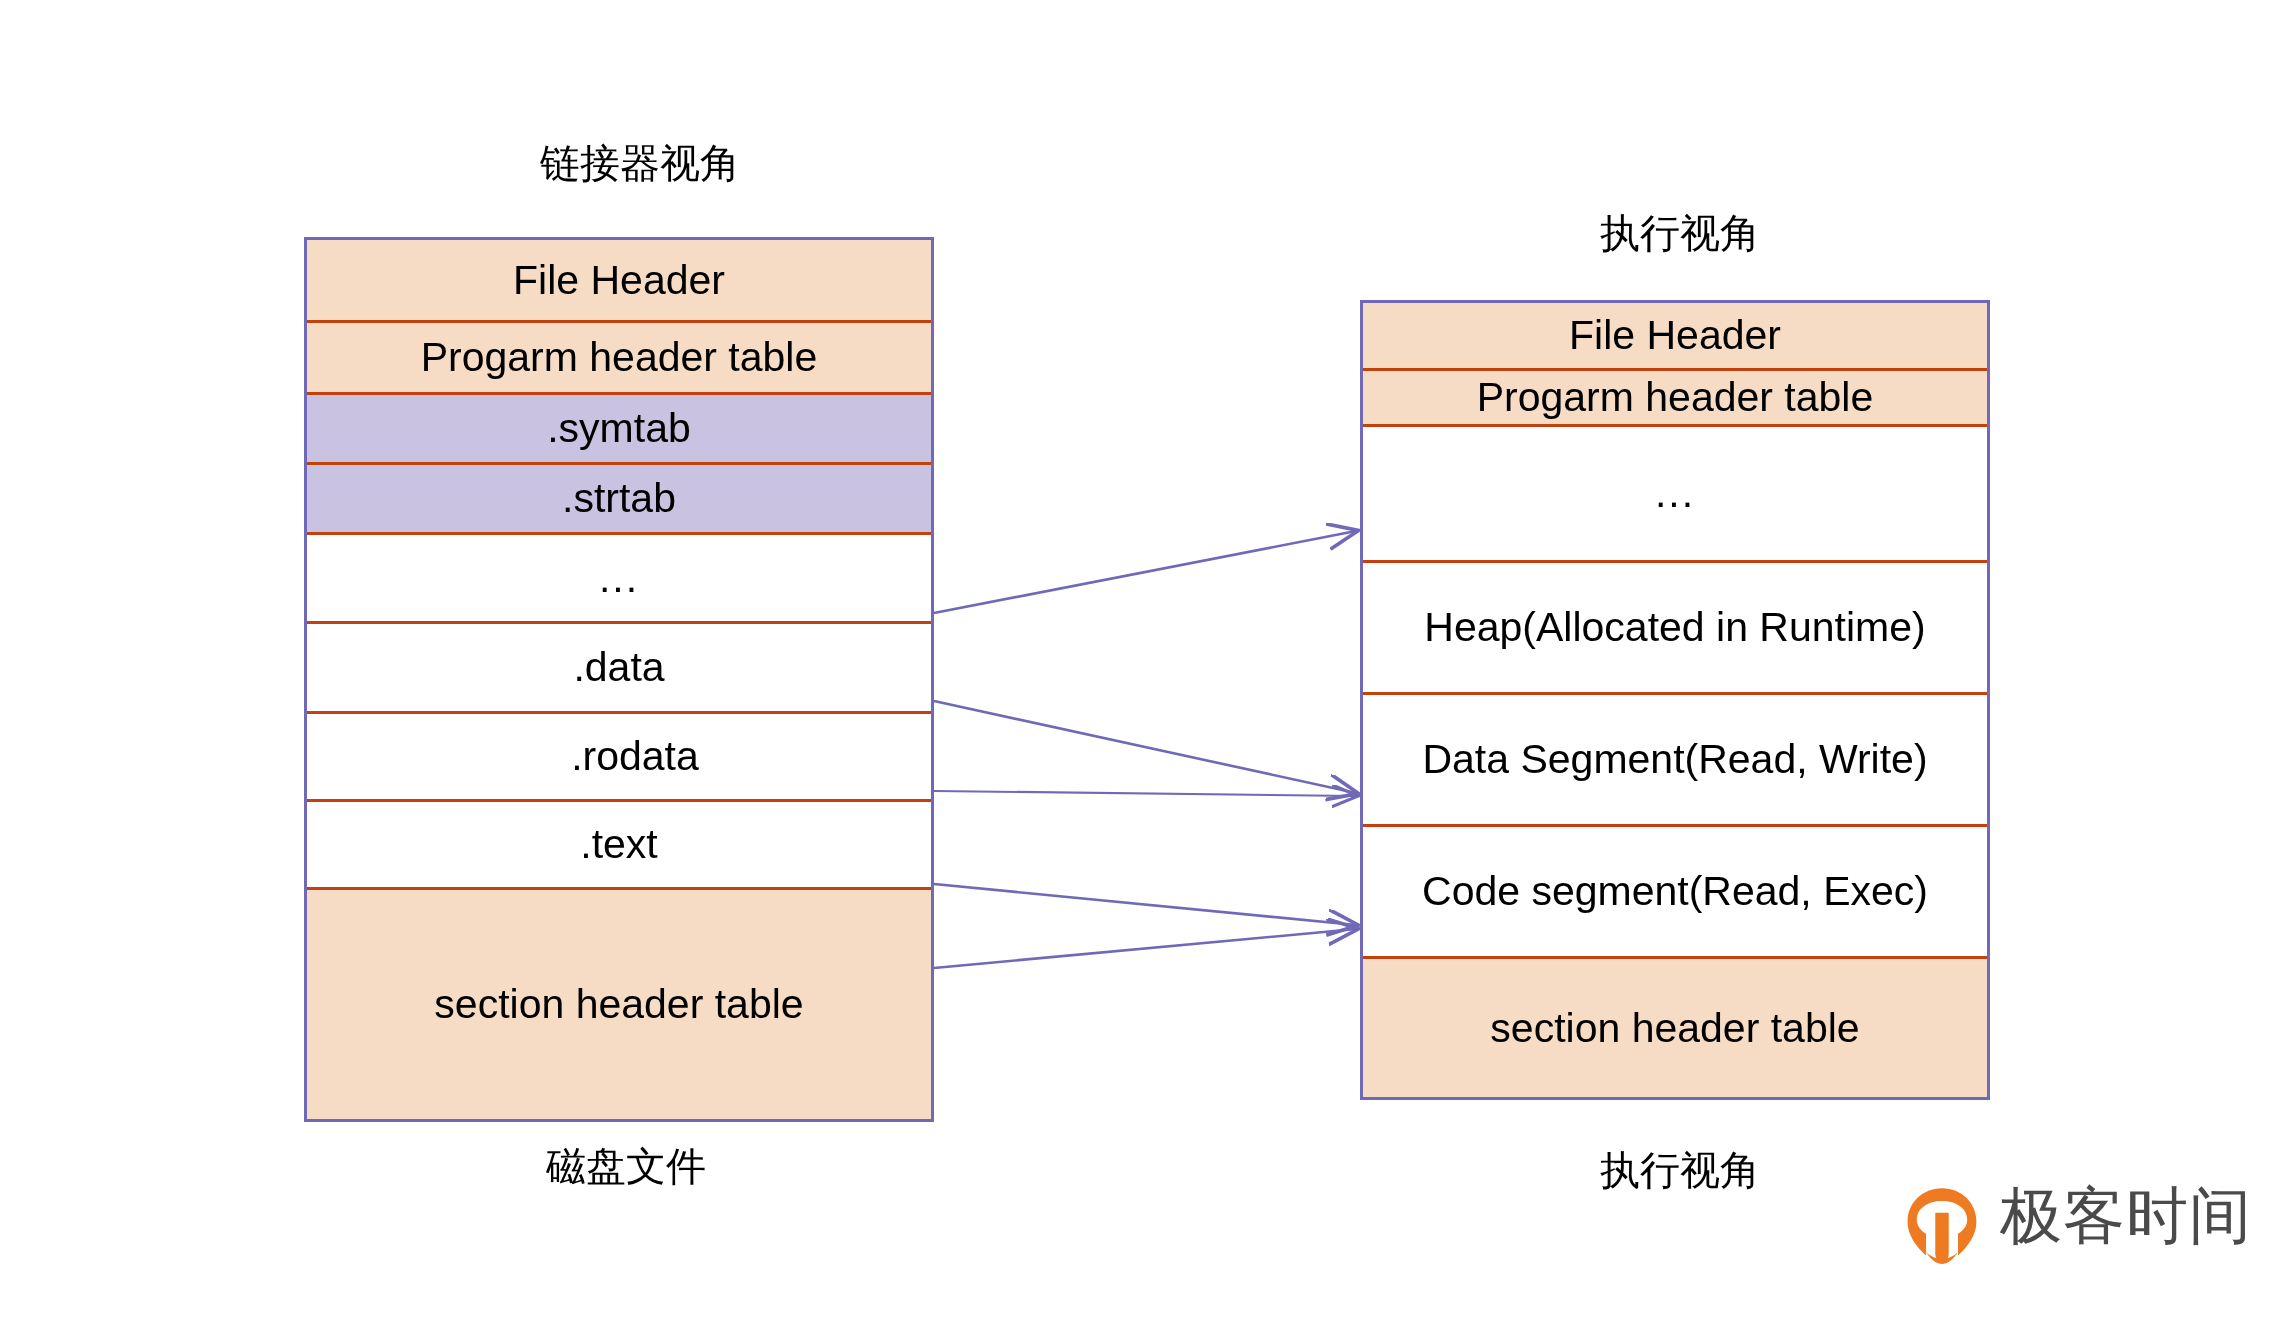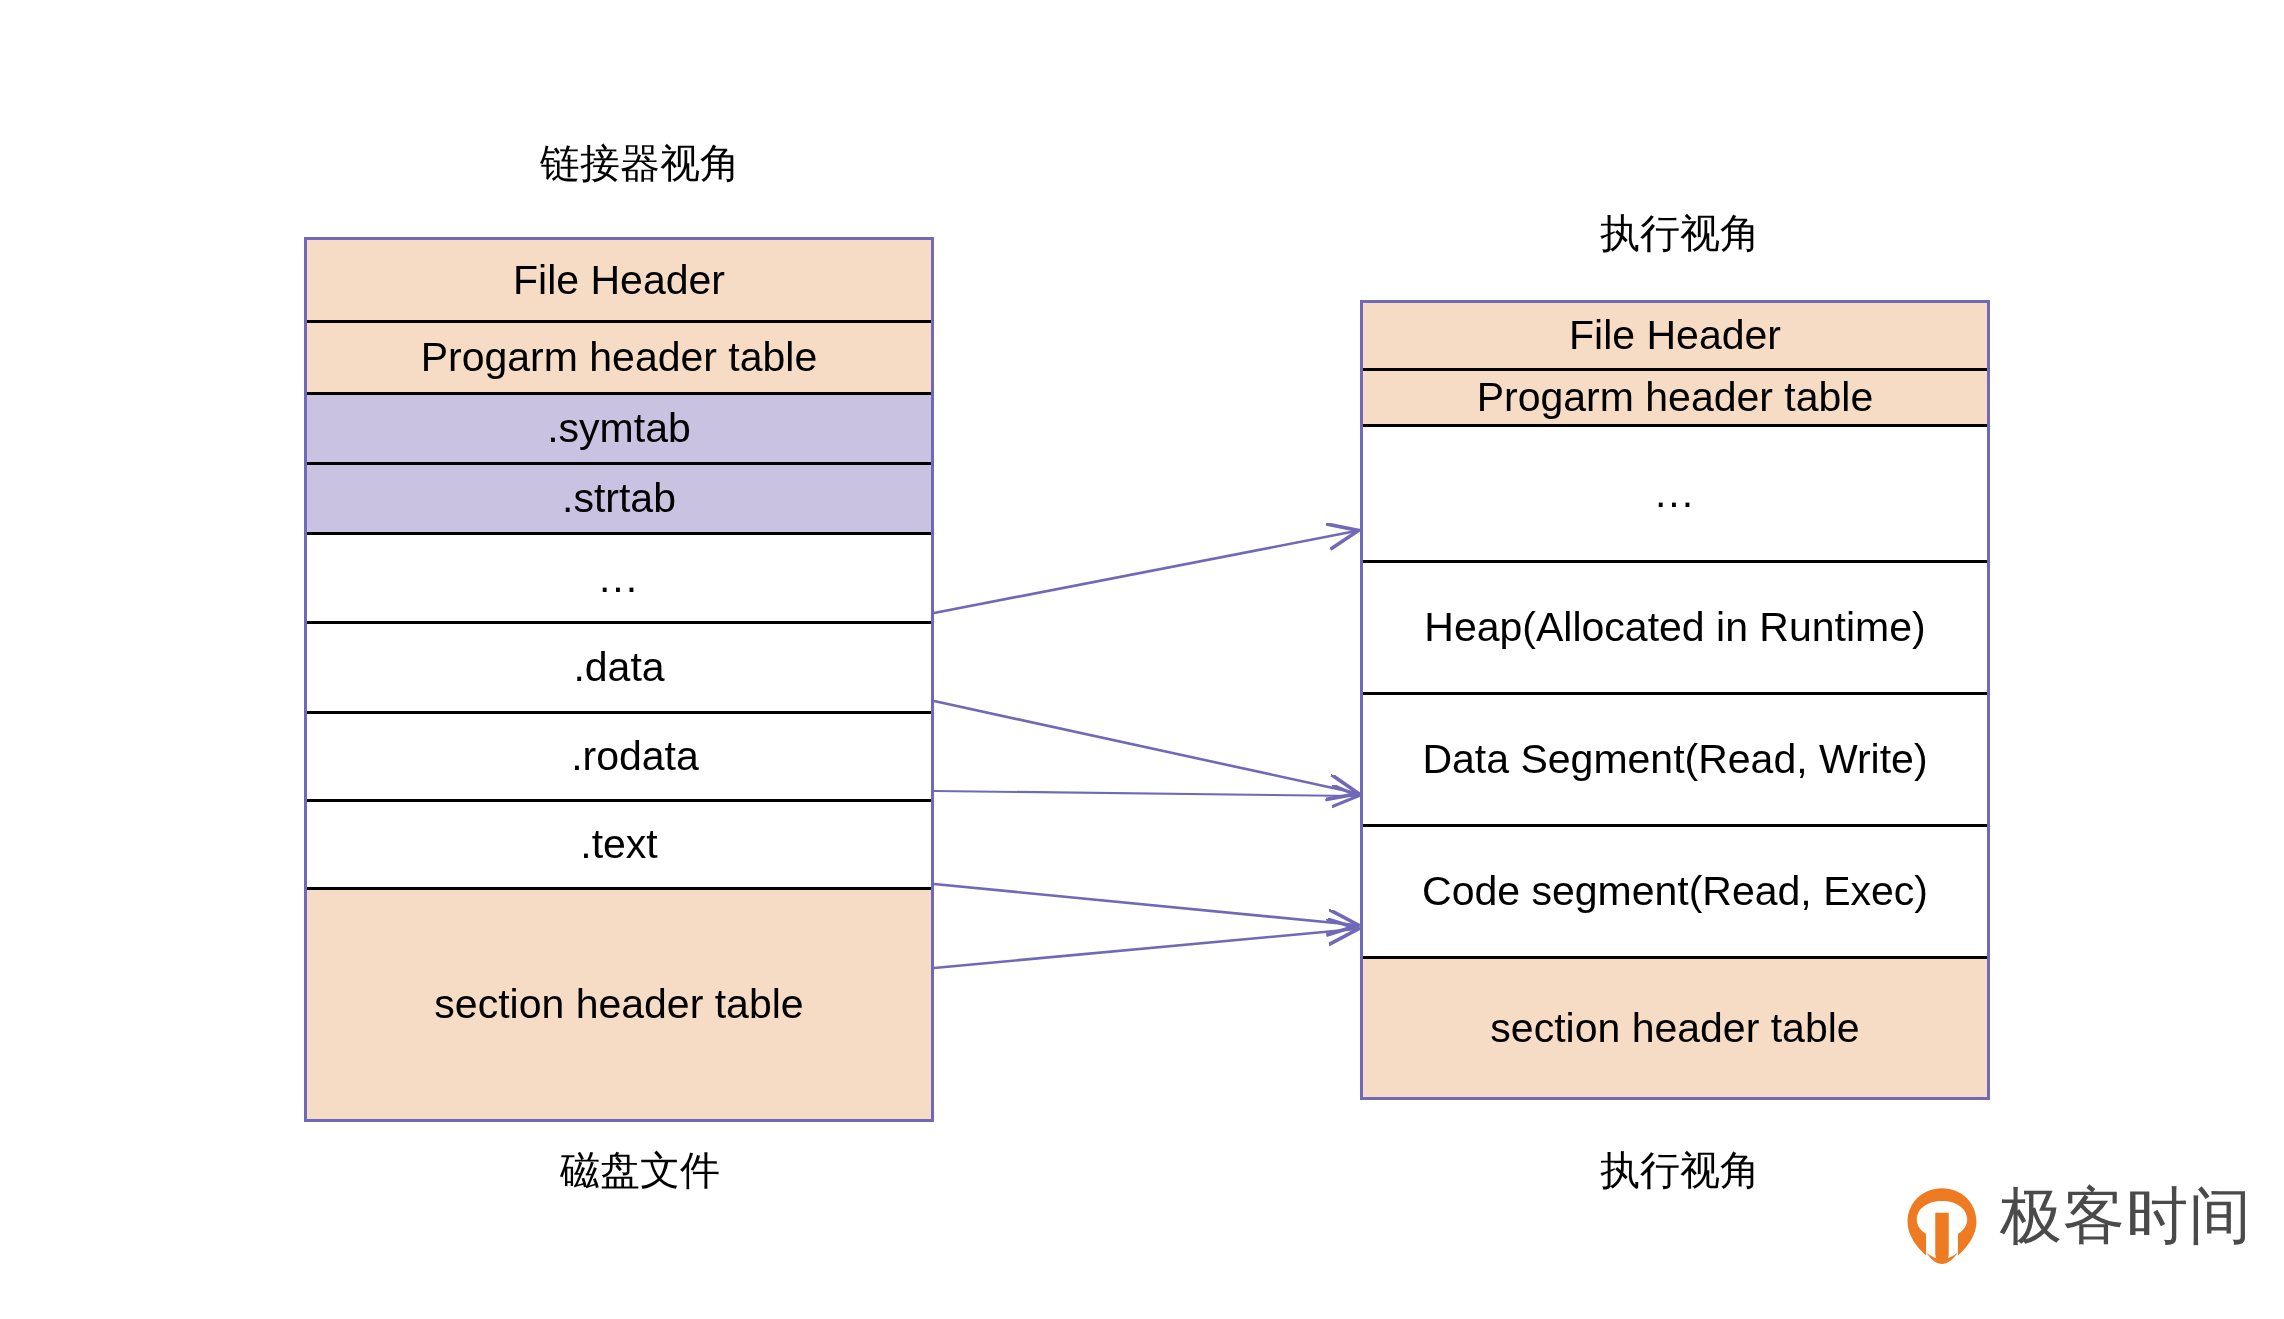--- a/index.html
+++ b/index.html
@@ -61,7 +61,7 @@
 
   .row {
     box-sizing: border-box;
-    border-bottom: 3px solid #000000;
+    border-bottom: 3px solid #c2410c;
     display: flex;
     align-items: center;
     justify-content: center;

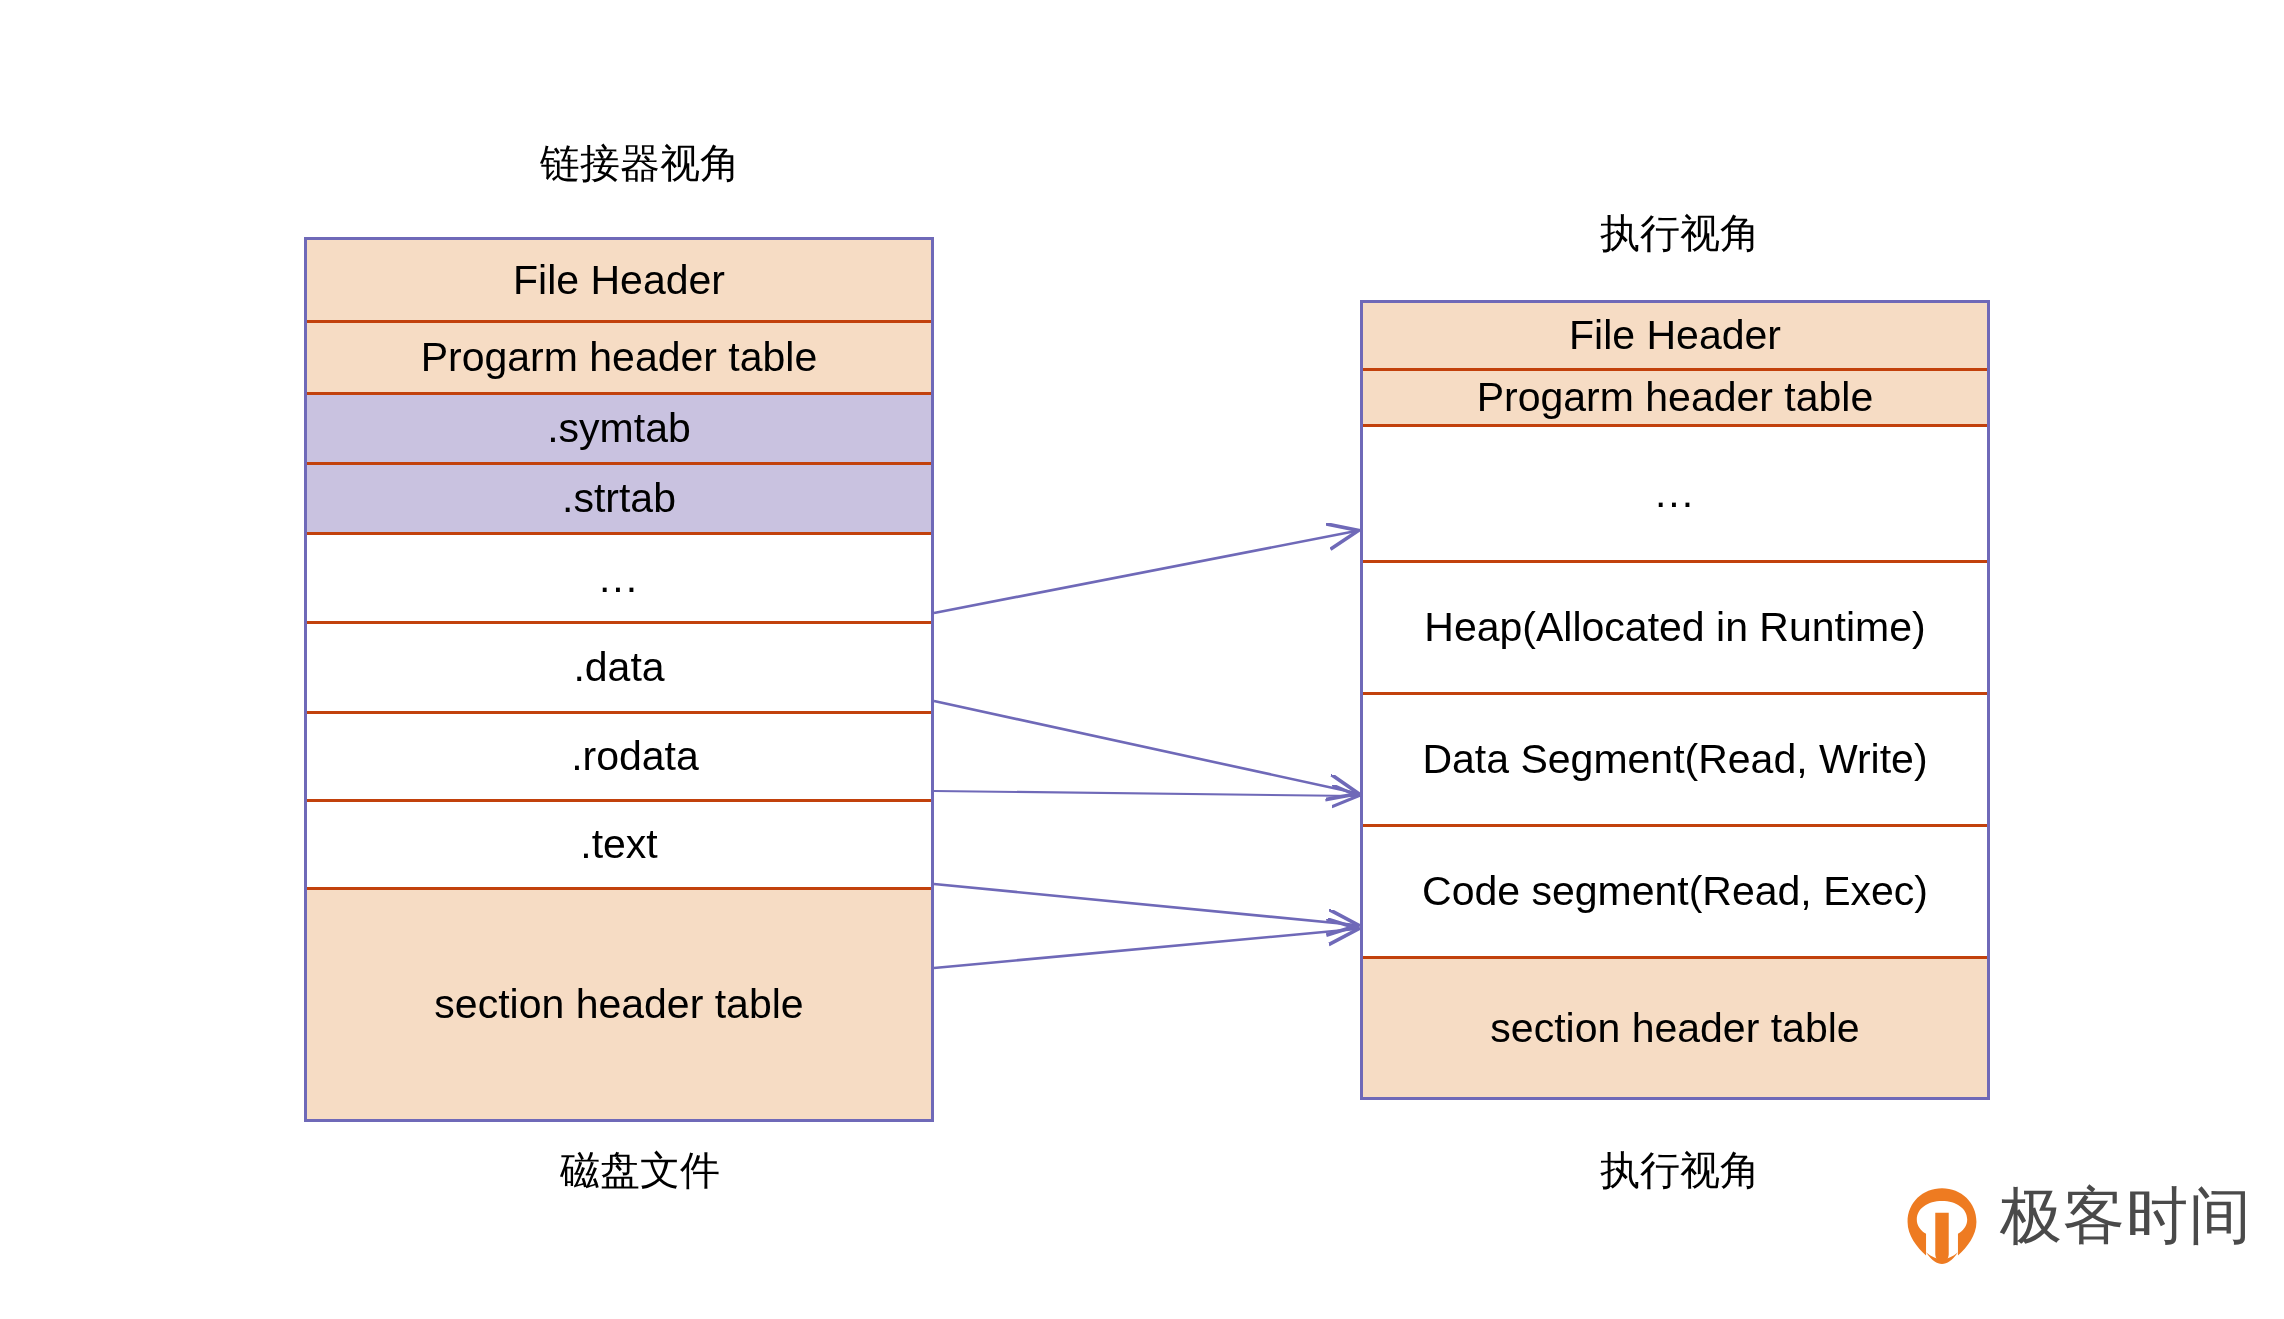--- a/index.html
+++ b/index.html
@@ -33,7 +33,7 @@
     text-align: center;
   }
   #linker-view-title { left: 340px; top: 143px; width: 600px; }
-  #disk-file-caption { left: 340px; top: 1150px; width: 600px; }
+  #disk-file-caption { left: 326px; top: 1150px; width: 600px; font-family: Liberation Mono, monospace; }
   #exec-view-title   { left: 1370px; top: 213px; width: 620px; }
   #memory-layout-caption { left: 1370px; top: 1150px; width: 620px; }
 

